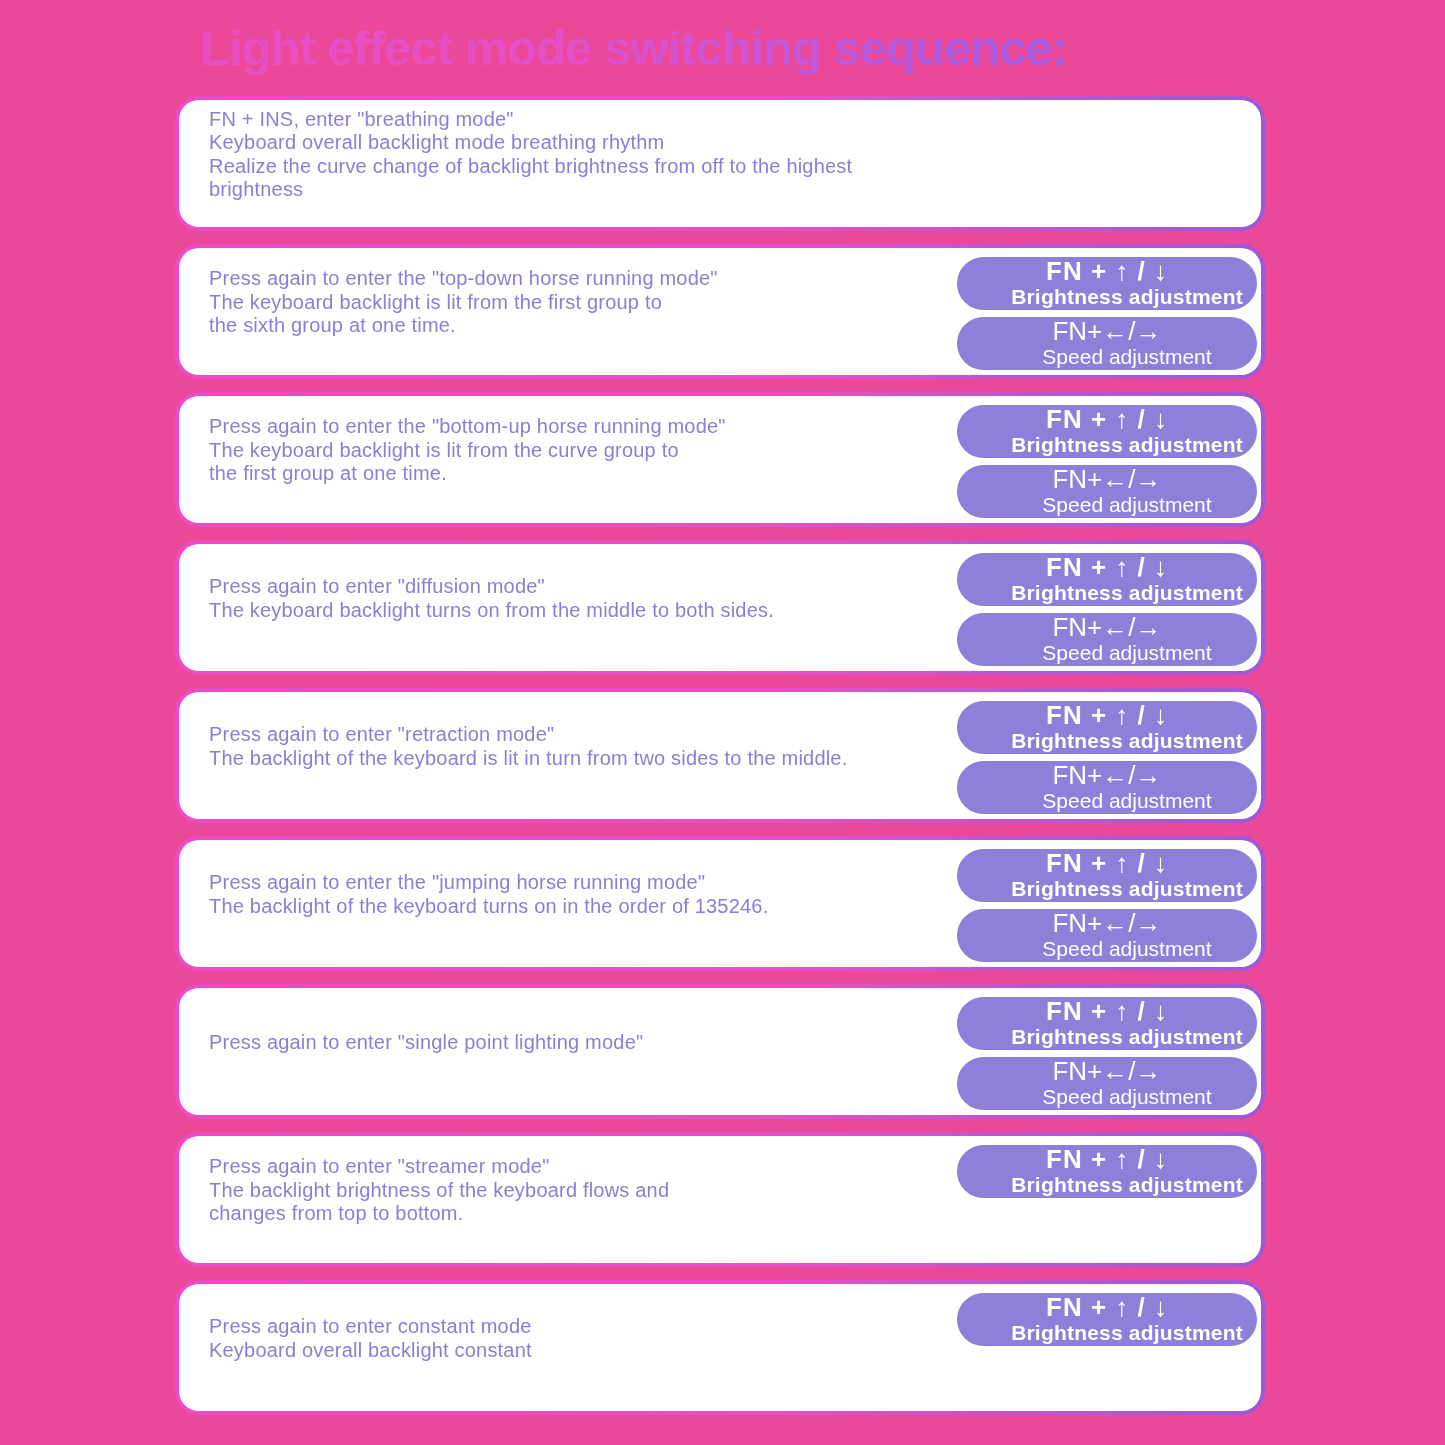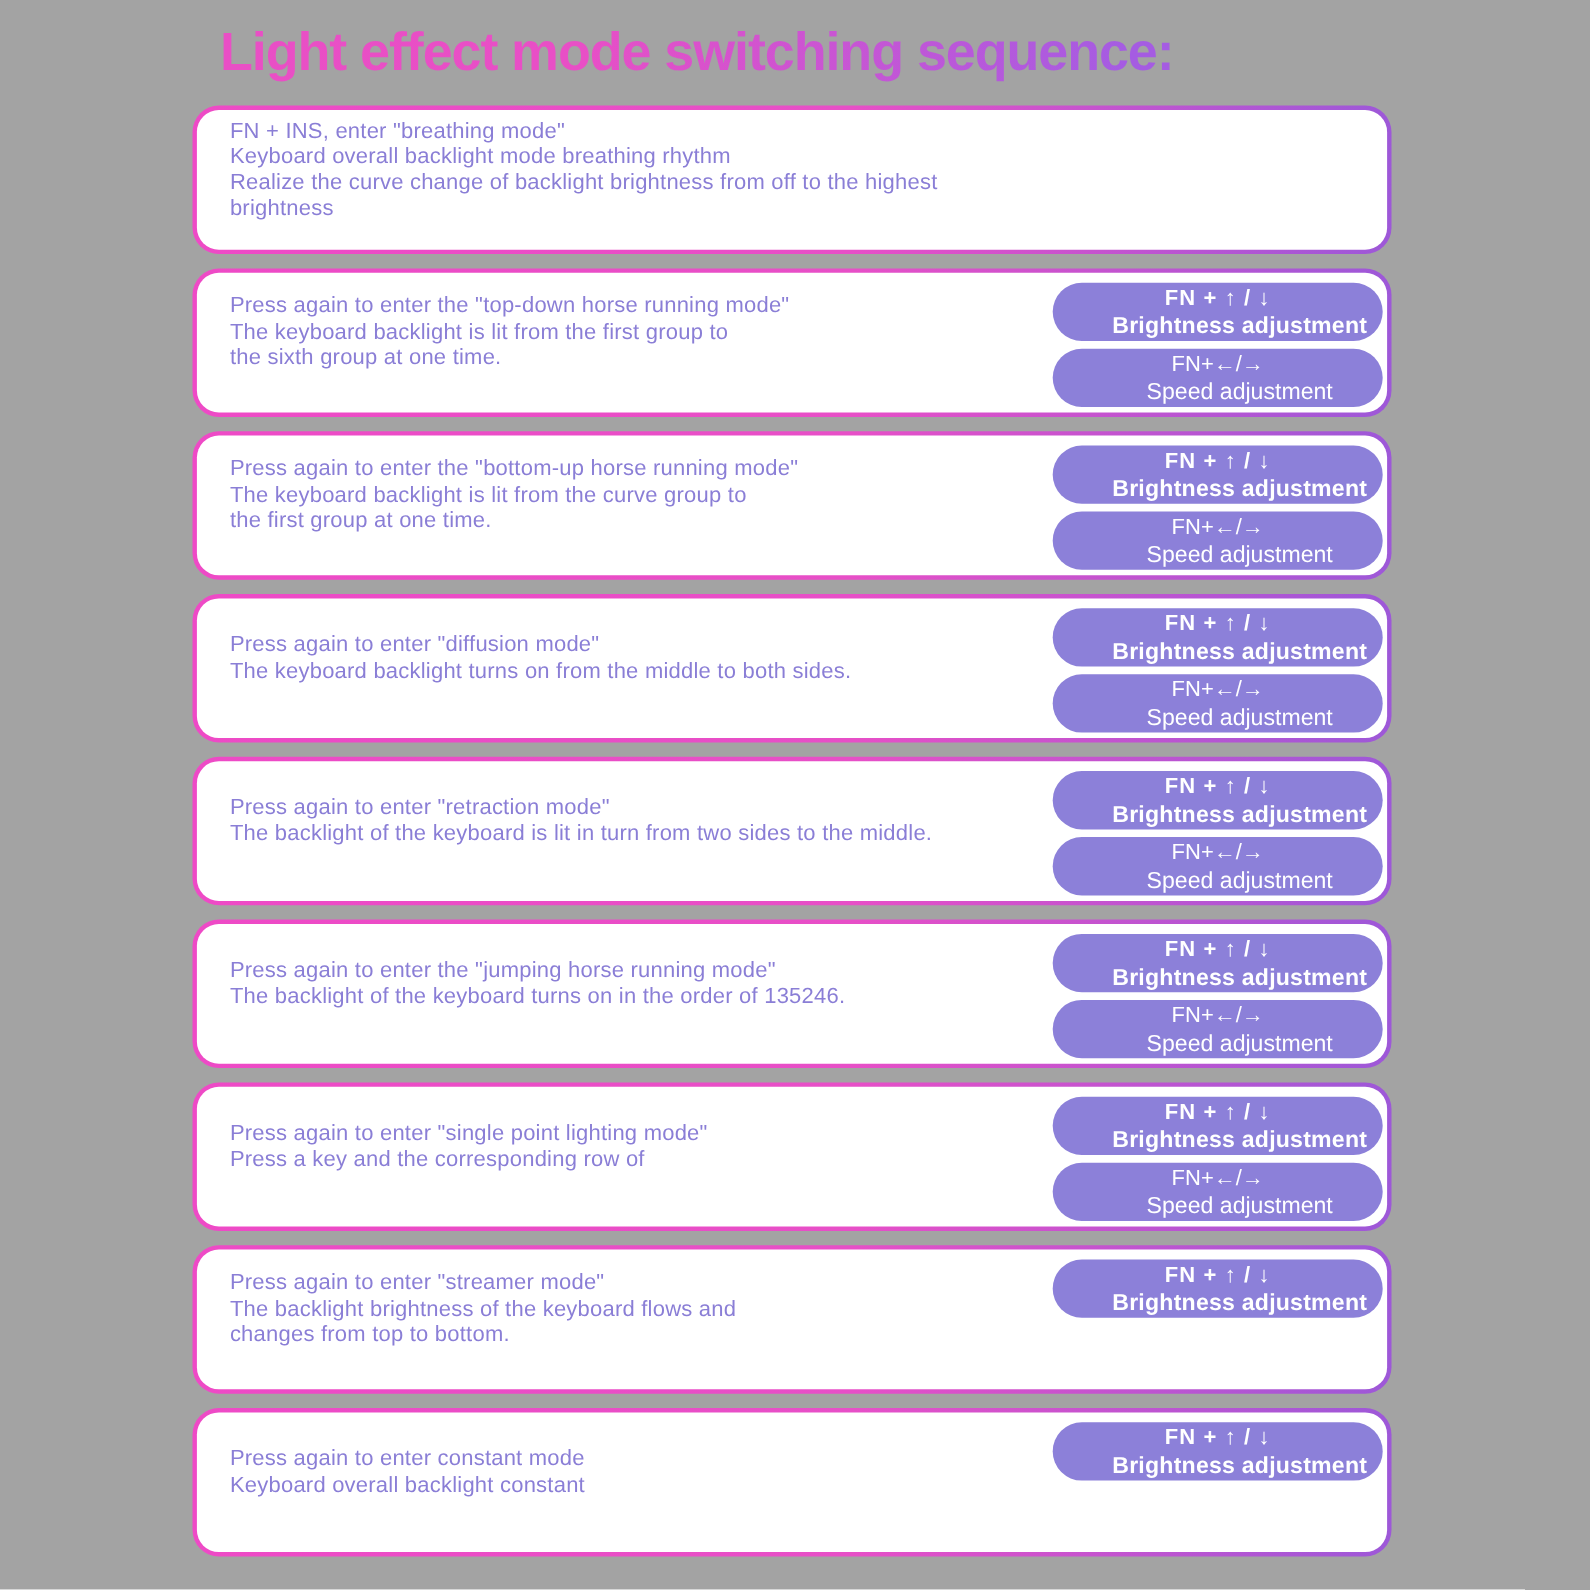--- a/index.html
+++ b/index.html
@@ -12,7 +12,7 @@
     position: relative;
     width: 1445px;
     height: 1445px;
-    background: #a3a3a3;
+    background: #ec4899;
     overflow: hidden;
   }
   .title {

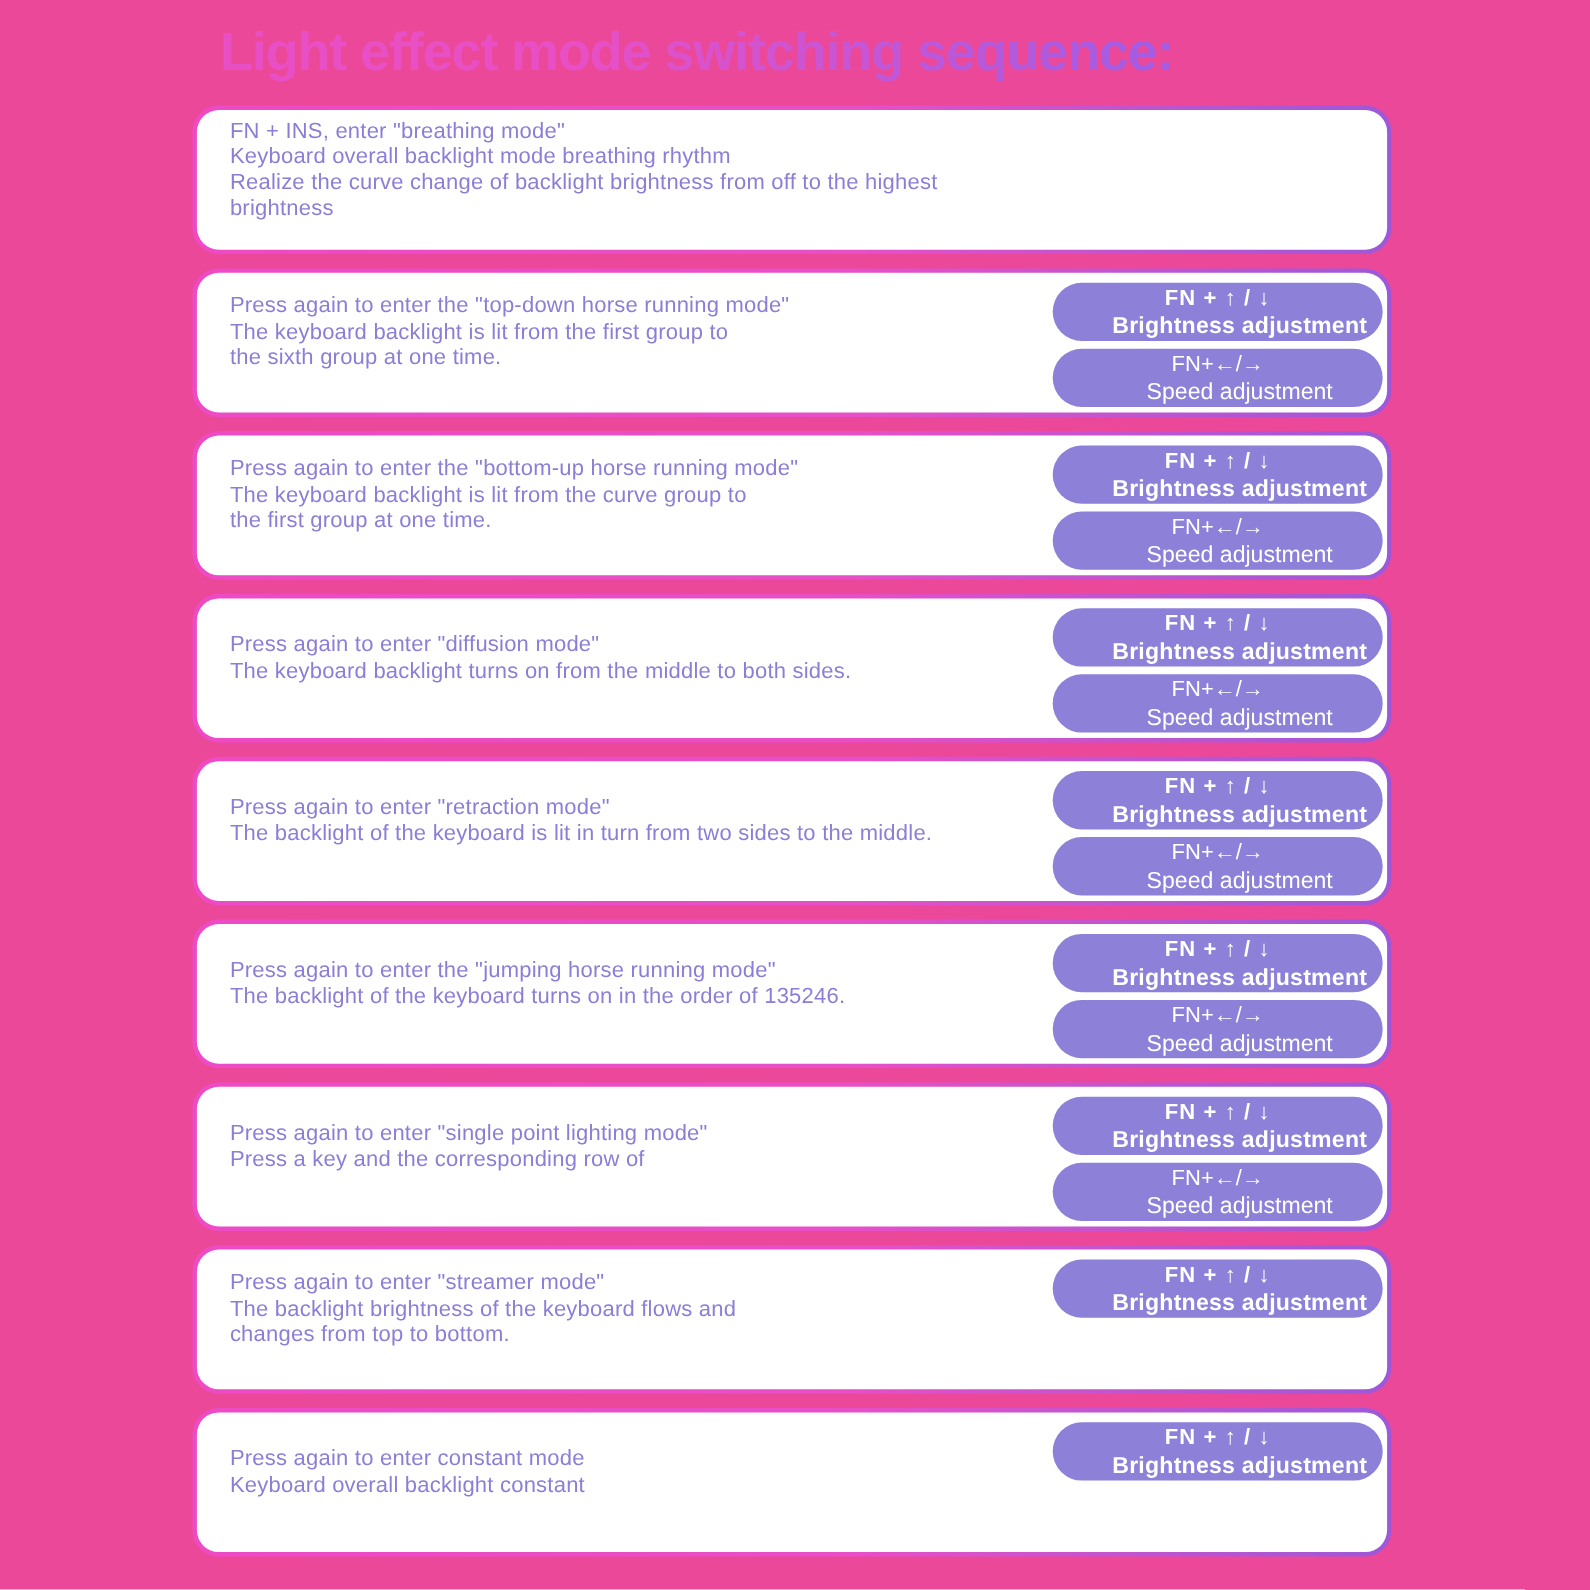--- a/index.html
+++ b/index.html
@@ -89,7 +89,7 @@
     text-align: center;
   }
   .pill-keys {
-    font-size: 20px;
+    font-size: 26px;
     font-weight: 700;
     line-height: 25px;
     letter-spacing: 1px;

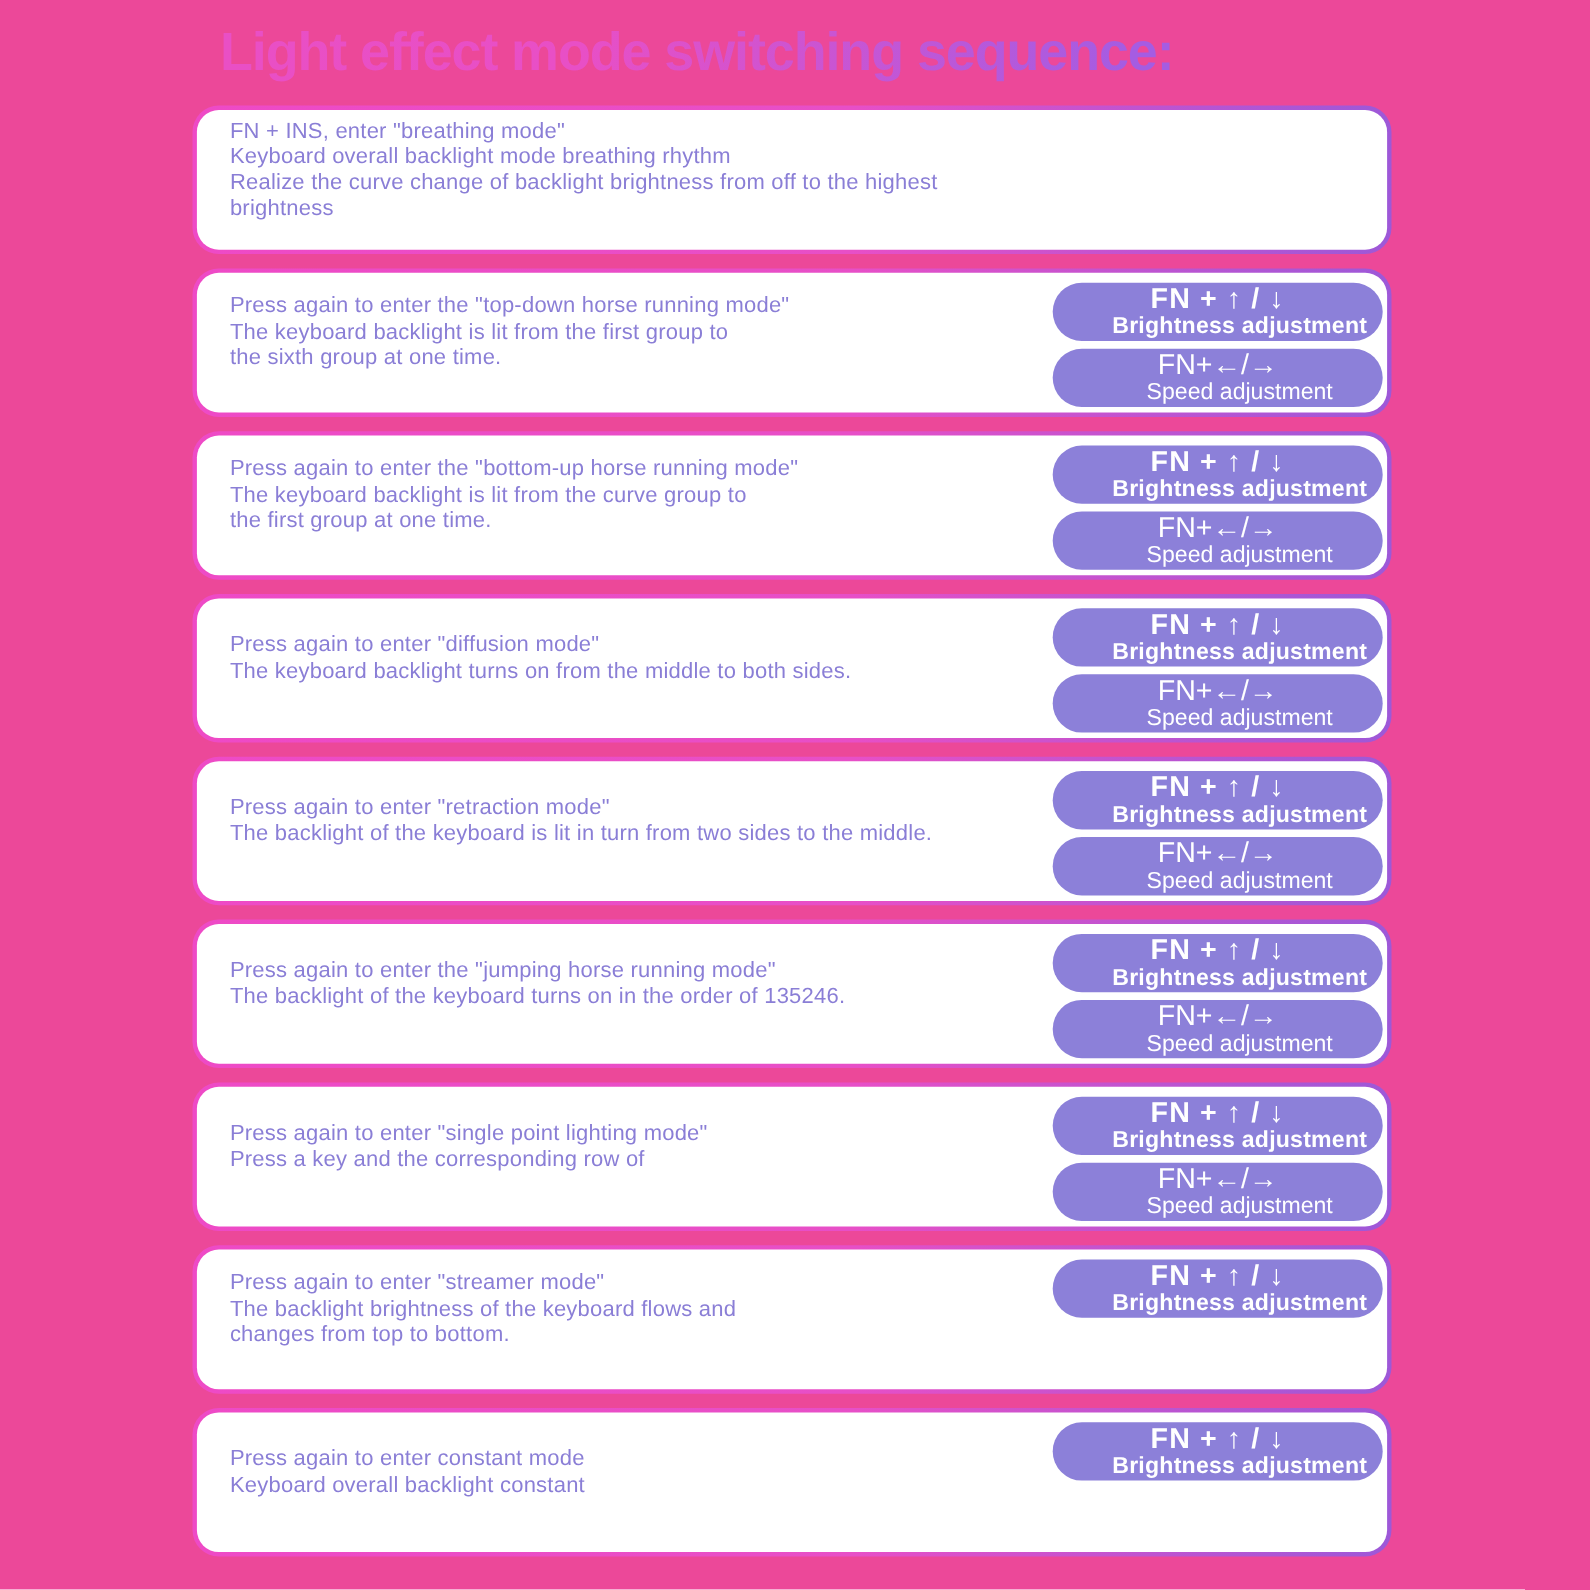--- a/index.html
+++ b/index.html
@@ -225,7 +225,6 @@
     <div class="card-inner">
       <div class="card-text">
             <div>Press again to enter "single point lighting mode"</div>
-            <div>Press a key and the corresponding row of</div>
           </div>
       <div class="badge-stack">
             <div class="pill brightness">

